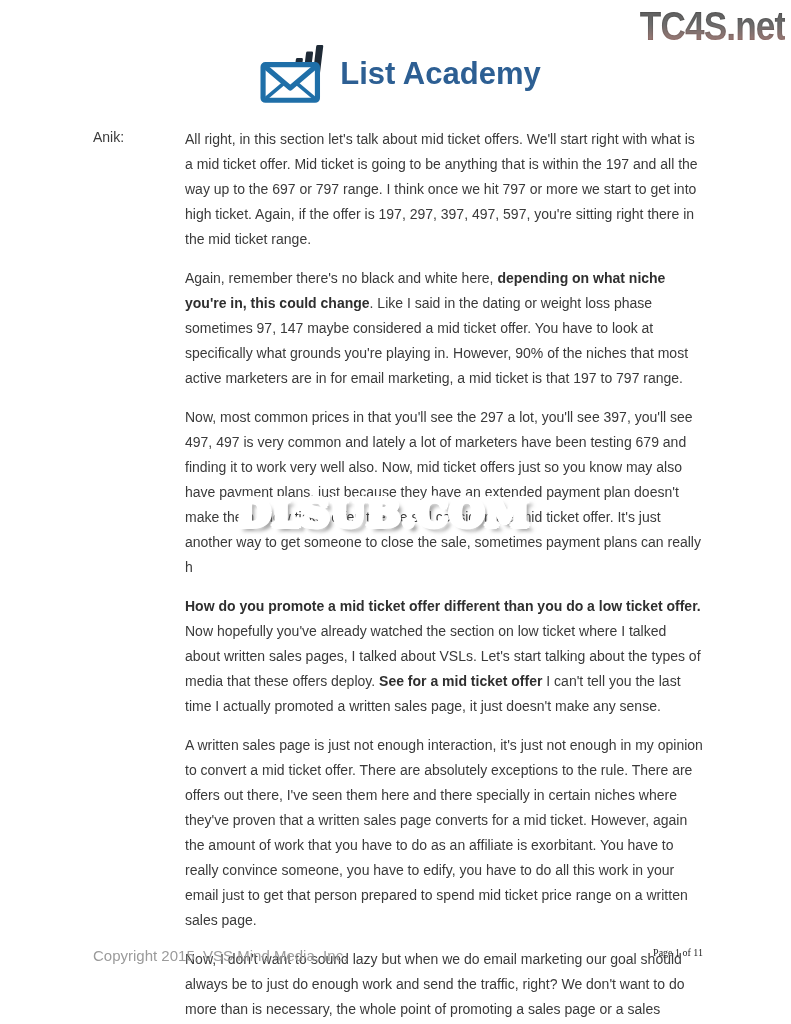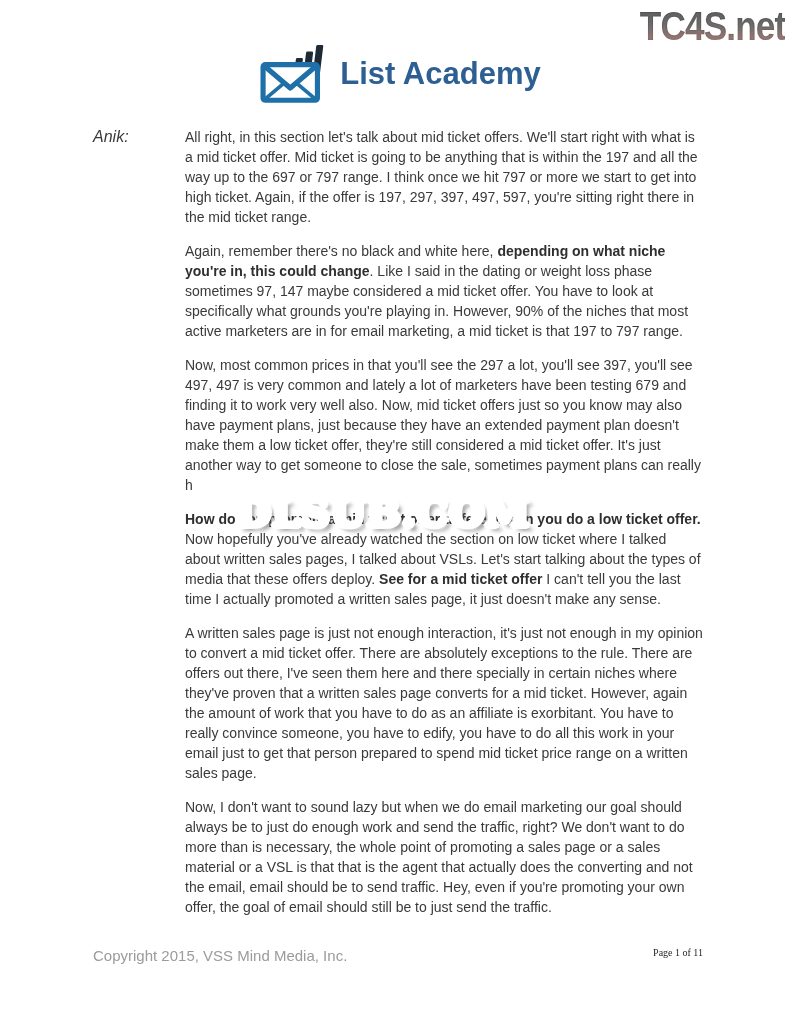--- a/index.html
+++ b/index.html
@@ -51,7 +51,7 @@
     align-items:start;
   }
   .speaker{
-    font-size:16px;color:#3a3a3a;line-height:20px;font-style:italic;
+    font-size:14px;color:#3a3a3a;line-height:20px;
   }
   .paras{min-width:0;}
   .para{

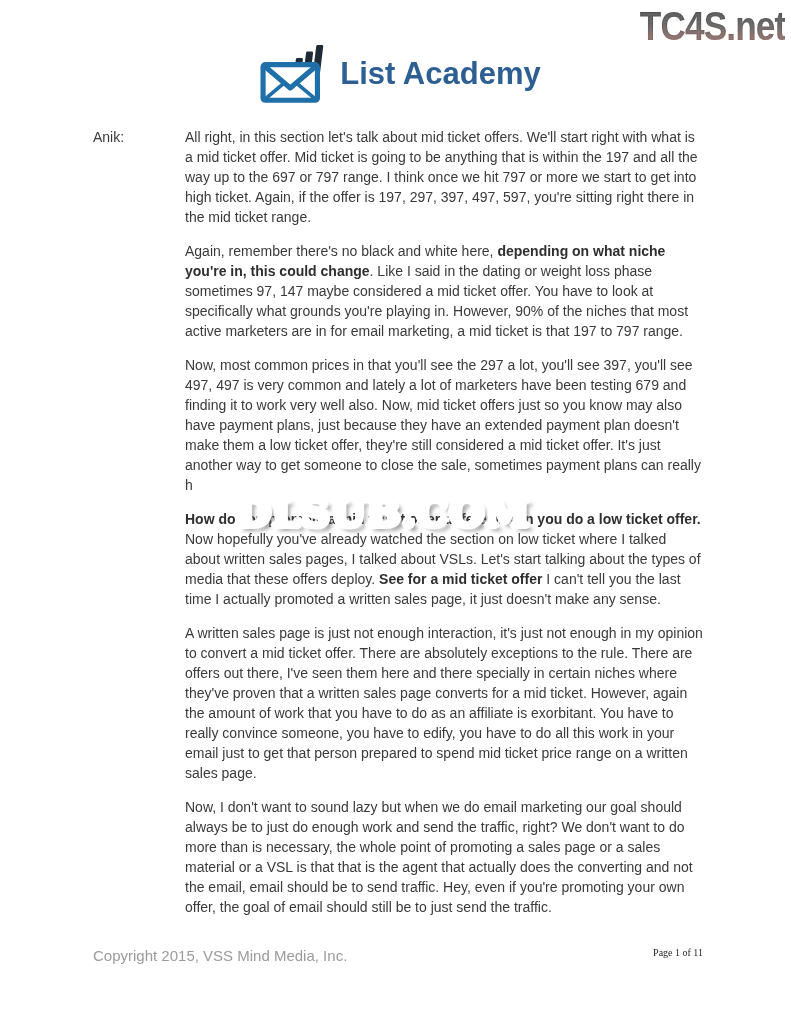--- a/index.html
+++ b/index.html
@@ -57,7 +57,7 @@
   .para{
     margin:0 0 14px 0;
     font-size:14px;
-    line-height:20px;
+    line-height:25px;
     color:#3a3a3a;
     text-align:left;
   }

